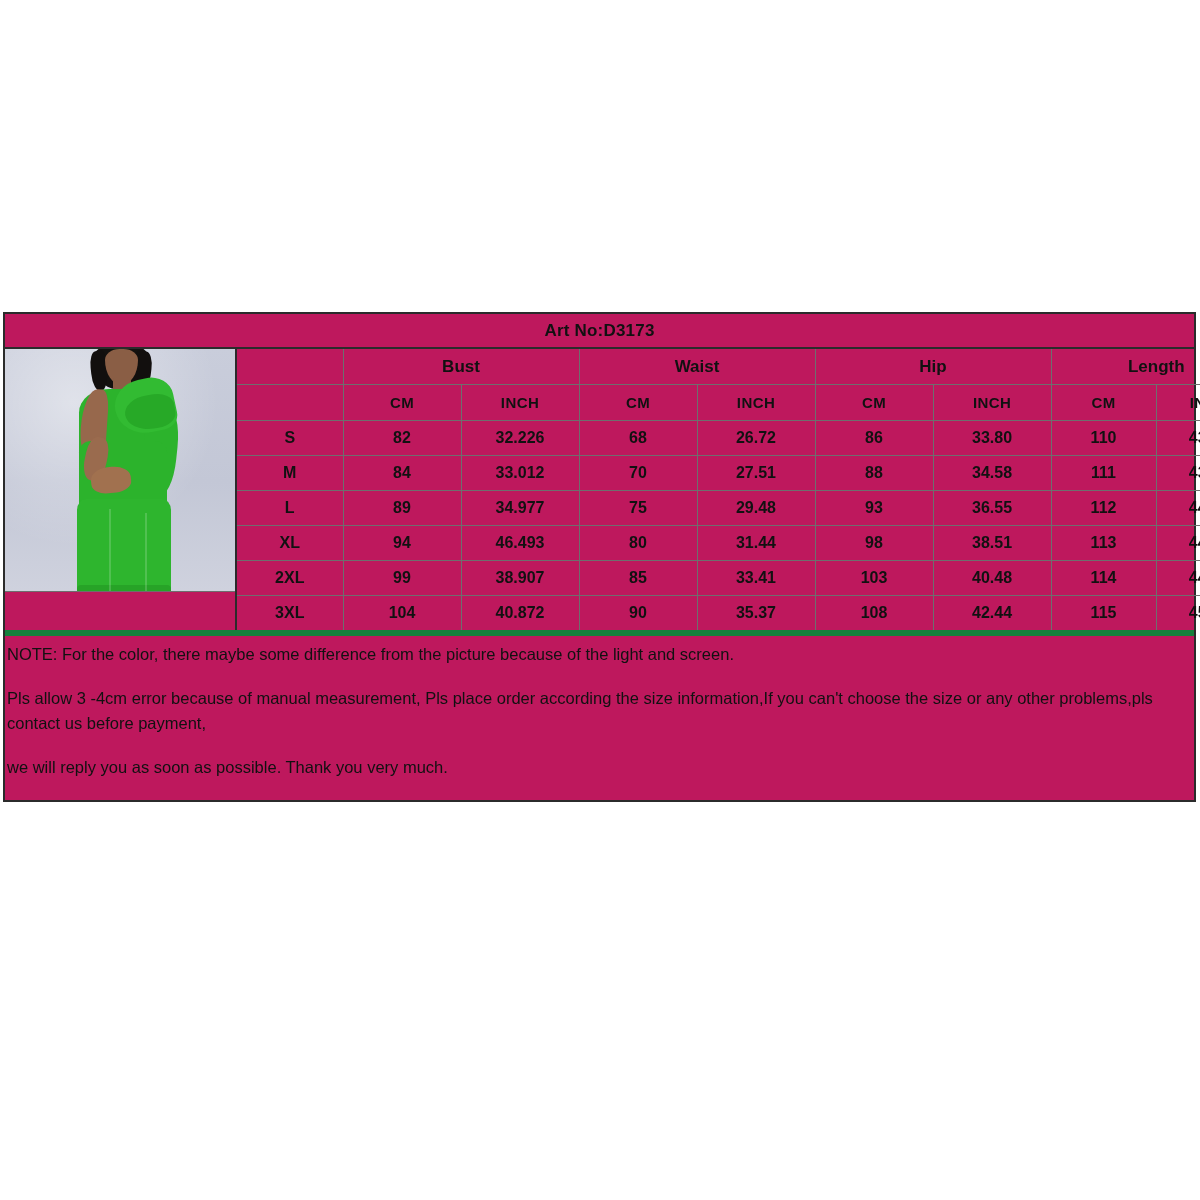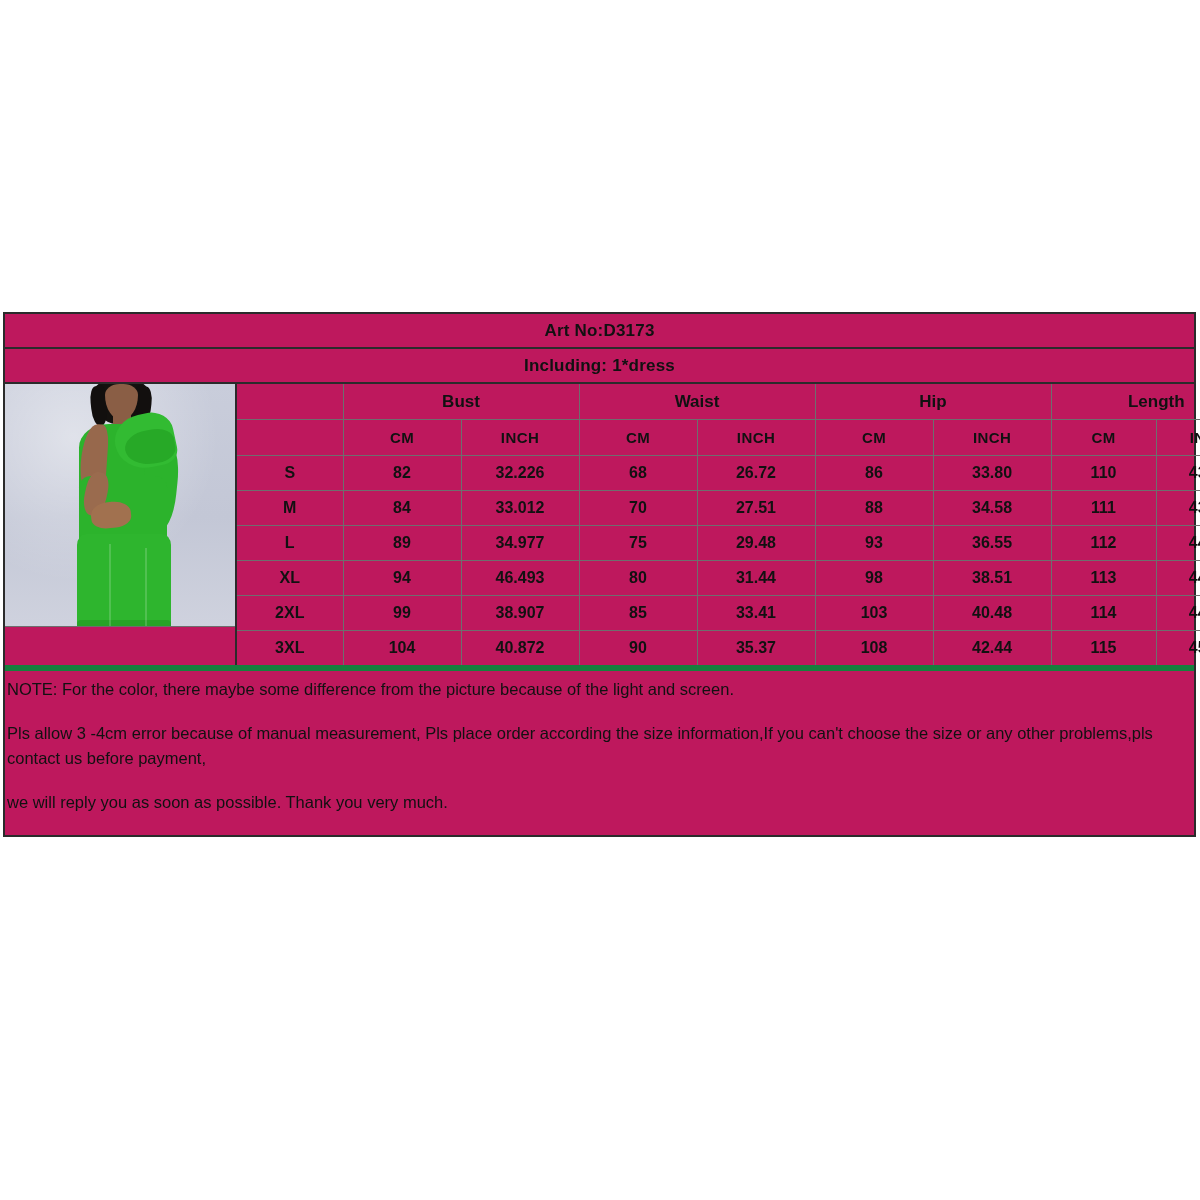--- a/index.html
+++ b/index.html
@@ -238,9 +238,6 @@
     <span>Art No:D3173</span>
   </div>
 
-  <div class="title-row include">
-    <span>Including:  1*dress</span>
-  </div>
 
 
   <div id="grid">

